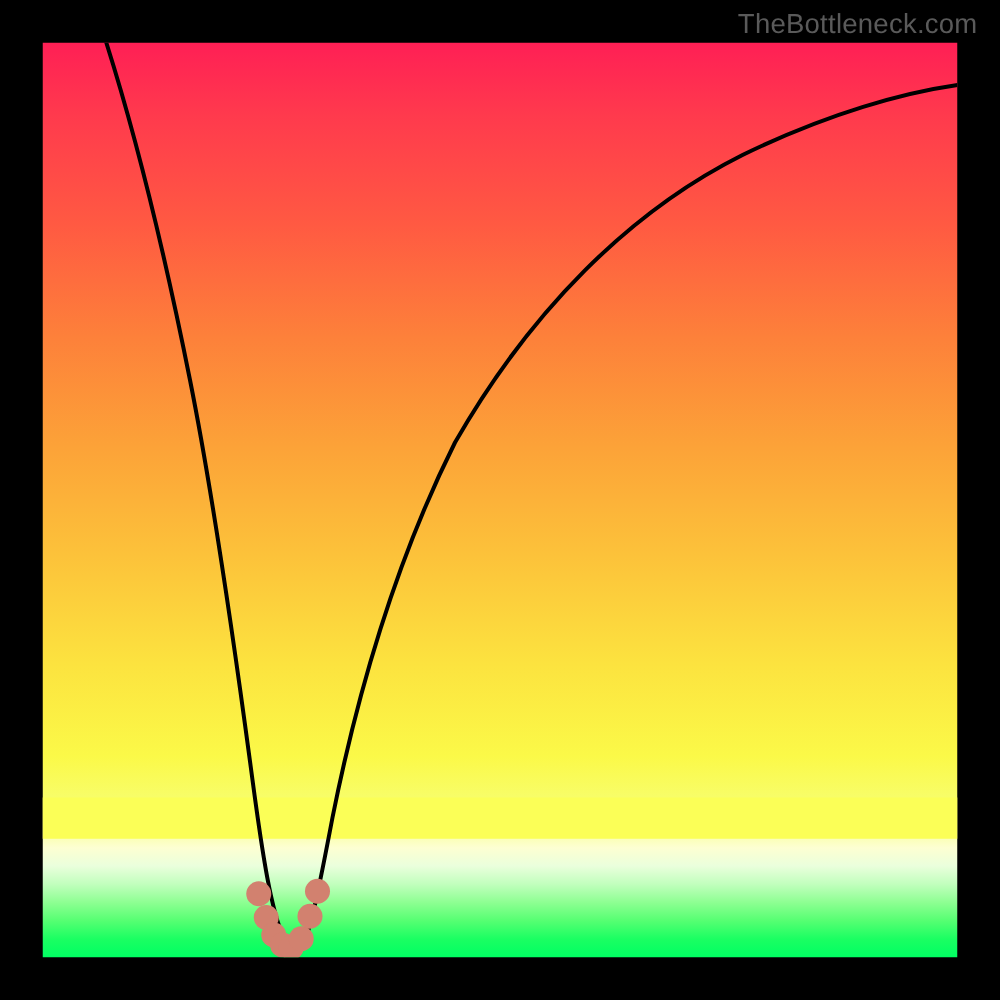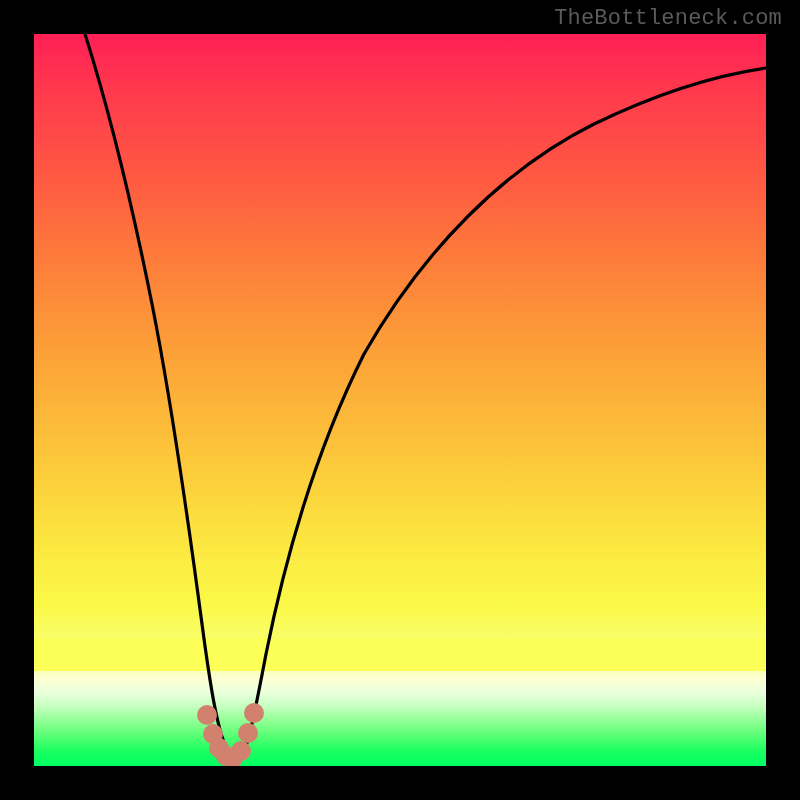--- a/index.html
+++ b/index.html
@@ -70,7 +70,6 @@
     font-weight: 500;
     letter-spacing: 0.2px;
     user-select: none;
-    font-family: Liberation Mono, monospace;
   }
   svg.curve {
     position: absolute;

